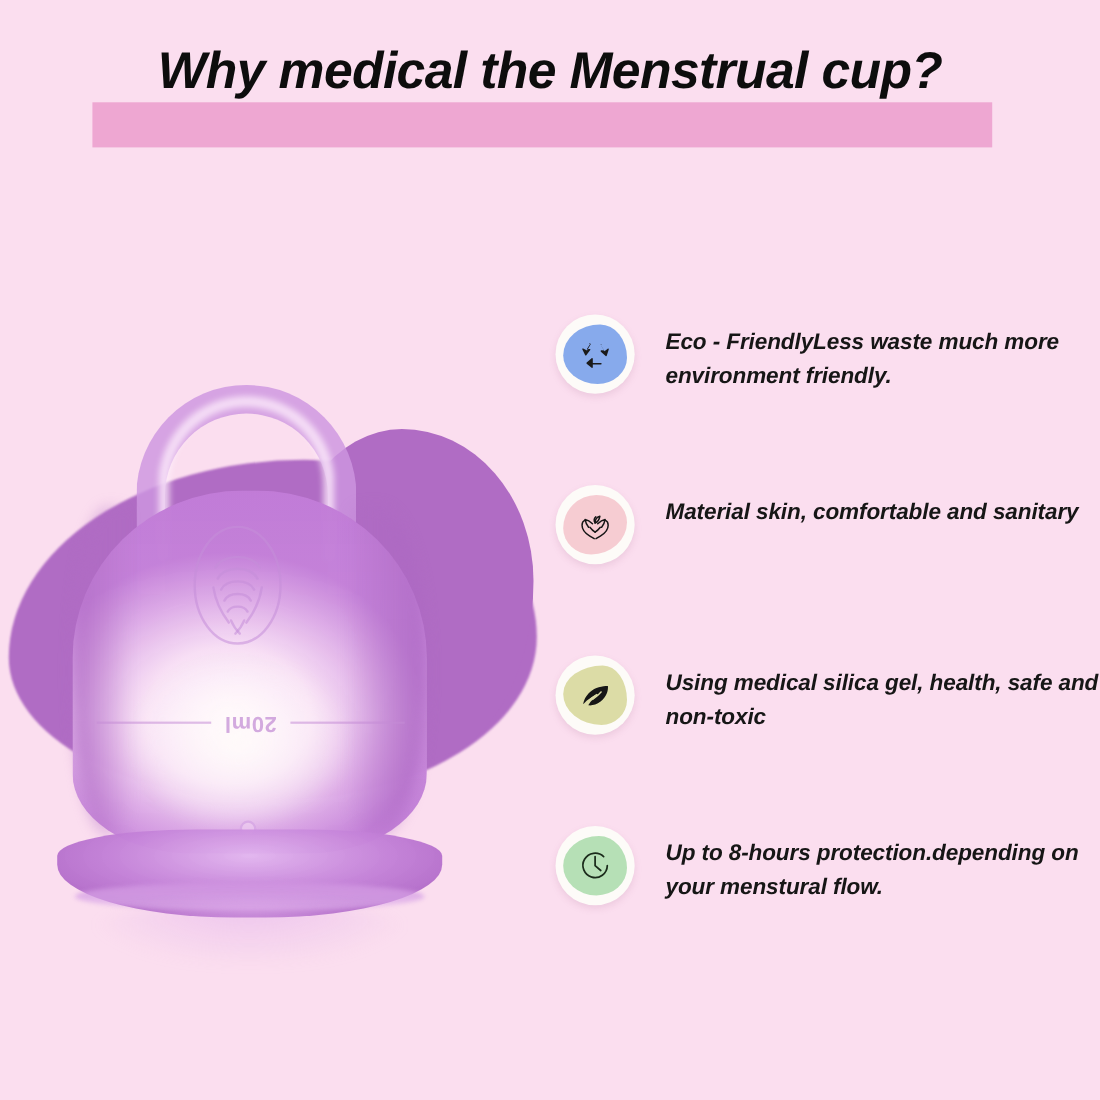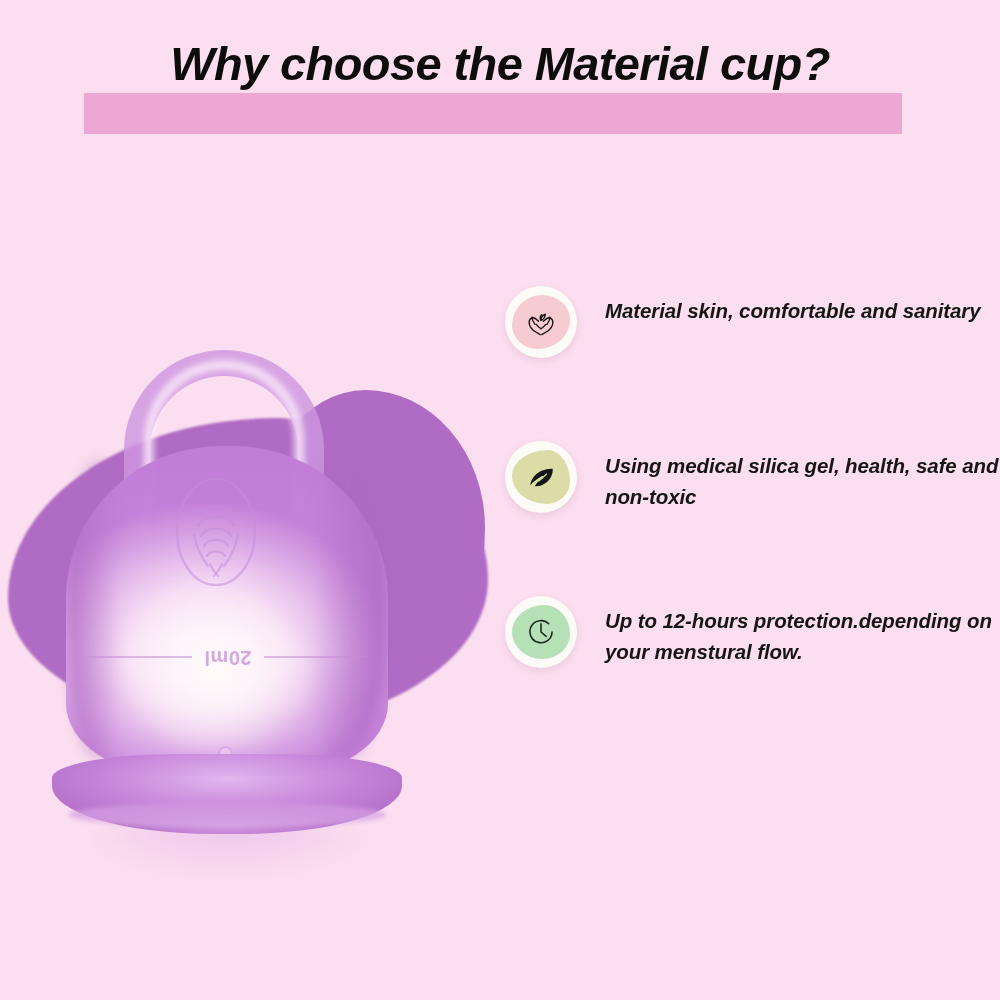--- a/index.html
+++ b/index.html
@@ -295,7 +295,7 @@
 
   <div class="title-wrap">
     <div class="title-highlight"></div>
-    <div class="title-text">Why choose the Material cup?</div>
+    <div class="title-text">Why medical the Menstrual cup?</div>
   </div>
 
   <div class="product">

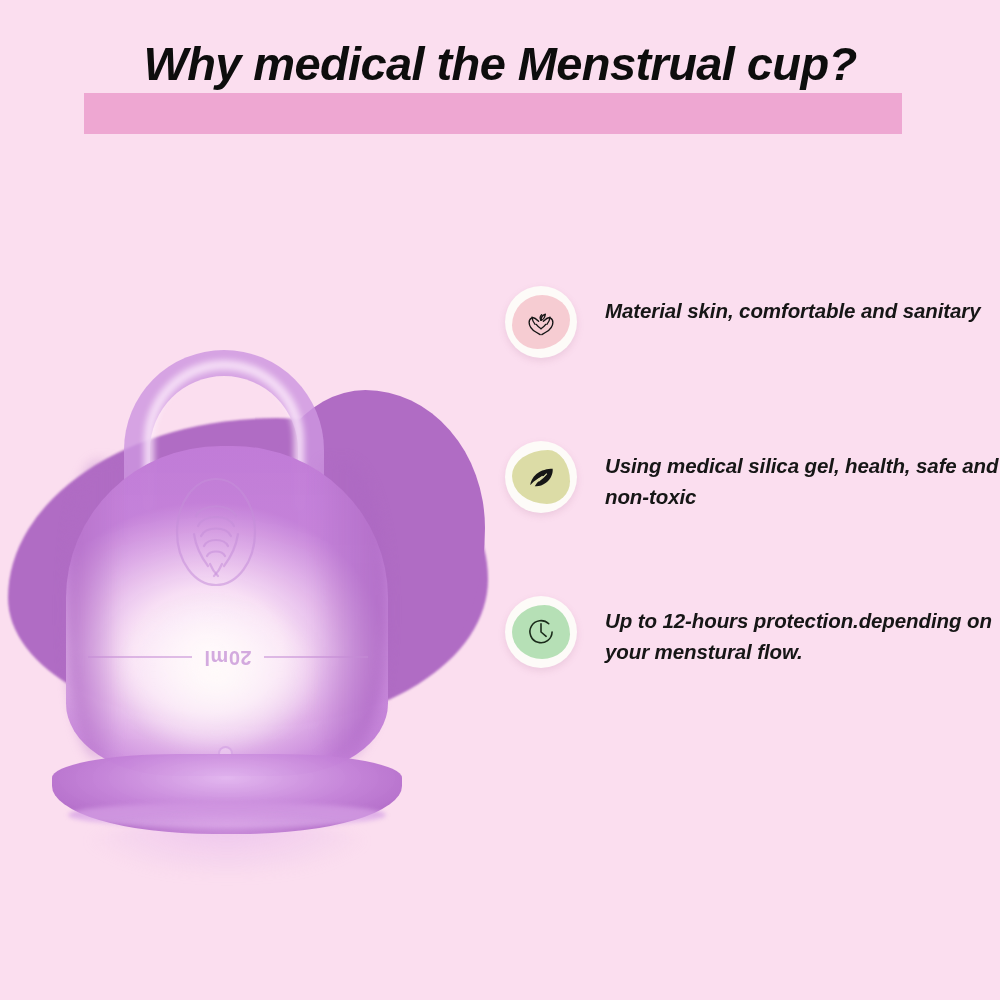--- a/index.html
+++ b/index.html
@@ -341,6 +341,20 @@
 
   <div class="features">
 
+    <div class="feature-row">
+      <div class="feature-icon">
+        <div class="icon-blob" style="background:#87aaec;"></div>
+        <div class="icon-glyph">
+          <svg viewBox="0 0 48 48" width="40" height="40" fill="#1b1b1b">
+            <path d="M19.5 12.5 15.2 20 11 17.8c-.6-.3-1.3.3-1 .9l3.2 6.4c.2.5.9.6 1.2.1l4.3-5.7c.4-.5 0-1.3-.7-1.2l-3.1.4 3.5-5.5c.5-.8-.6-1.5-1.1-.7z"></path>
+            <path d="M29.8 13.2l4.4 7.6 3.6-2.8c.5-.4 1.3.1 1.1.8l-2.2 6.9c-.2.6-.8.7-1.2.3l-5.2-4.8c-.5-.5-.2-1.4.5-1.4l3.1.1-3.6-6c-.5-.9.8-1.5 1.5-.7z"></path>
+            <path d="M30.4 33.6H21.5v-4.6c0-.7-.8-1-1.3-.6l-5.4 4.6c-.4.4-.4 1 0 1.3l5.4 4.6c.5.4 1.3.1 1.3-.6v-3.2h8.9c1 0 1-1.5 0-1.5z"></path>
+            <path d="M11.6 24.4l4.4-7.3M36.2 25.1l-4.1-7.2" stroke="#1b1b1b" stroke-width="0"></path>
+          </svg>
+        </div>
+      </div>
+      <div class="feature-text">Eco - FriendlyLess waste much more environment friendly.</div>
+    </div>
 
     <div class="feature-row">
       <div class="feature-icon">

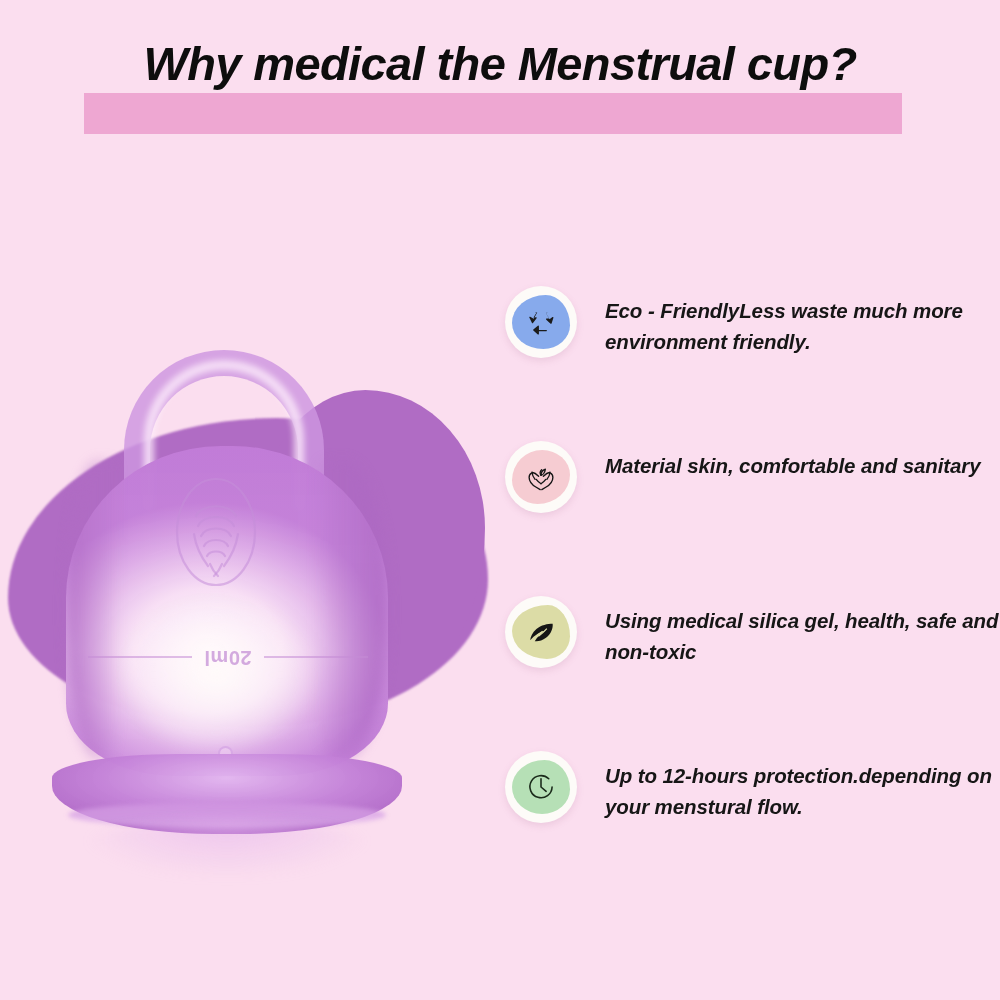--- a/index.html
+++ b/index.html
@@ -399,7 +399,7 @@
           </svg>
         </div>
       </div>
-      <div class="feature-text">Up to 12-hours protection.depending on your menstural flow.</div>
+      <div class="feature-text">Up to 8-hours protection.depending on your menstural flow.</div>
     </div>
 
   </div>

